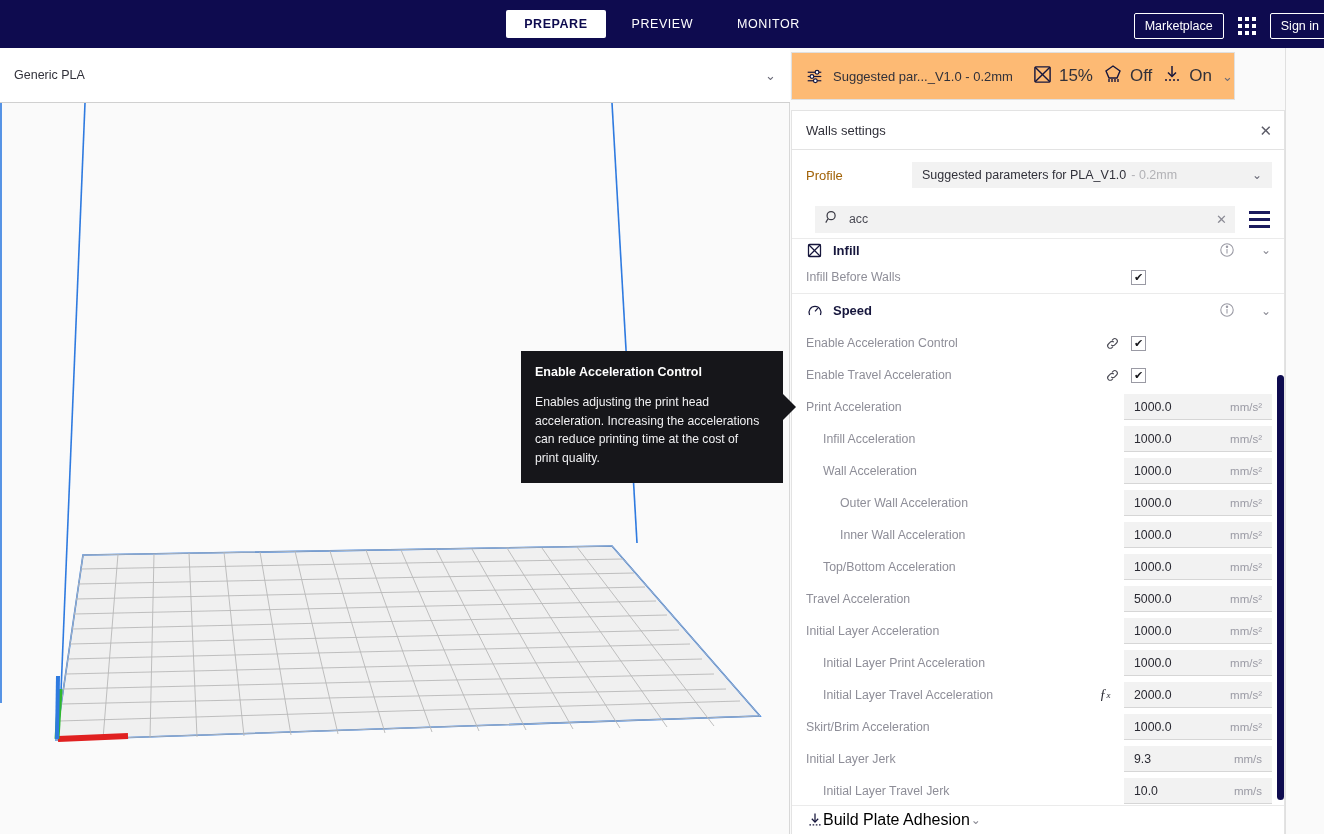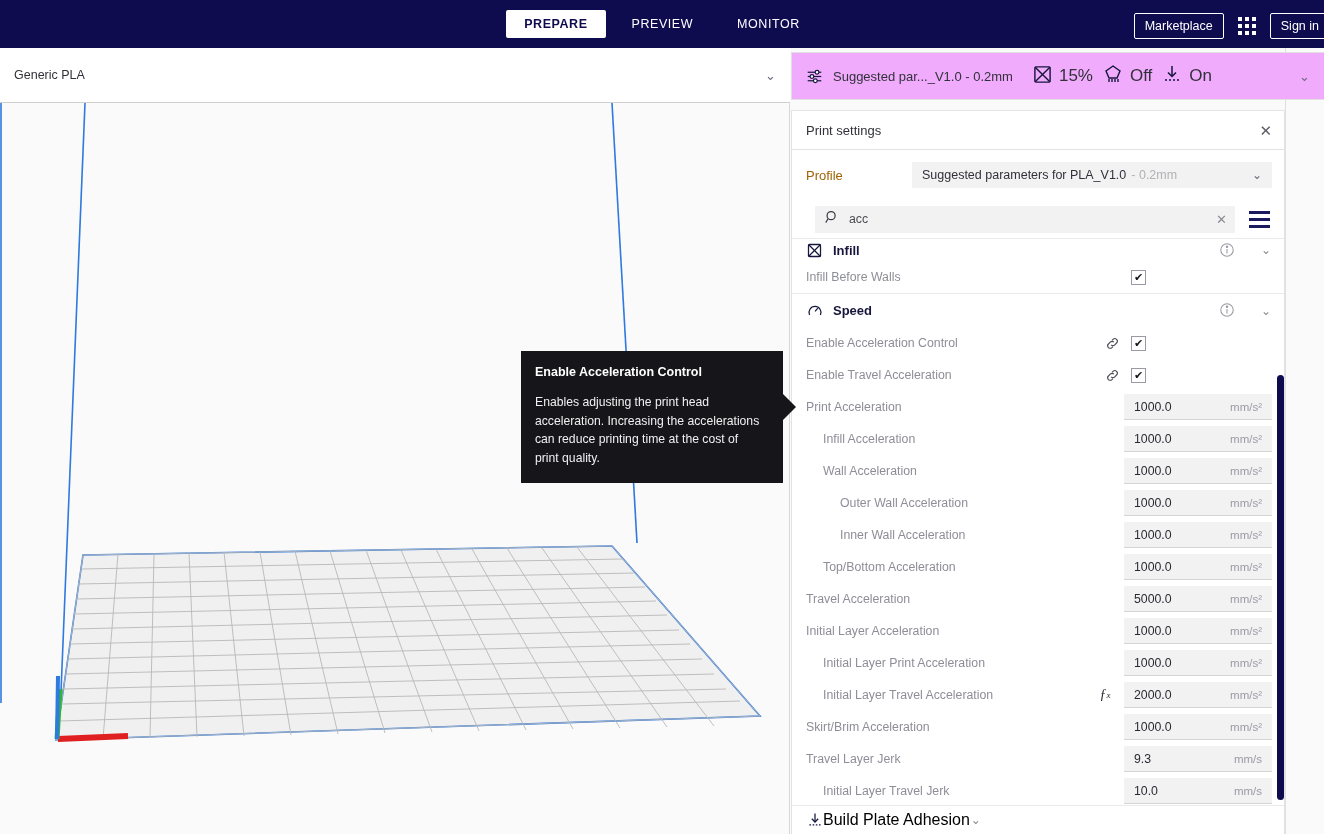--- a/index.html
+++ b/index.html
@@ -72,8 +72,8 @@
 
   
   #settings-summary {
-    position:absolute; left:791px; top:52px; width:534px; height:48px;
-    background:#f0abfc; border:1px solid #e0e0e0;
+    position:absolute; left:791px; top:52px; width:444px; height:48px;
+    background:#fdba74; border:1px solid #e0e0e0;
     display:flex; align-items:center; padding:0 14px; gap:10px; cursor:pointer;
   }
   #summary-profile-text { font-size:13px; color:#31313a; margin-right:10px; white-space:nowrap; }

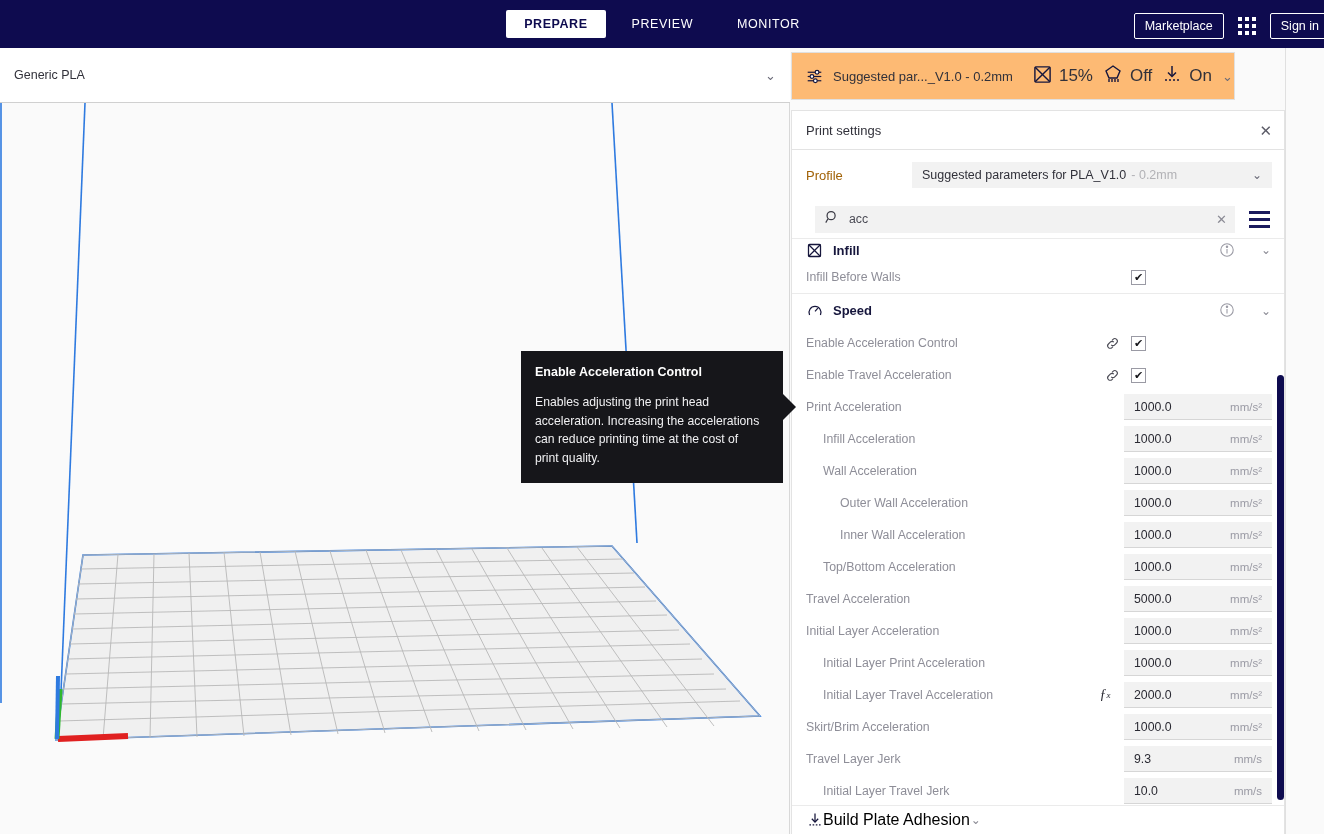--- a/index.html
+++ b/index.html
@@ -318,7 +318,7 @@
 <div id="print-settings">
 
   <div id="ps-header">
-    <span id="ps-title">Print settings</span>
+    <span id="ps-title">Walls settings</span>
     <span id="ps-close">✕</span>
   </div>
 

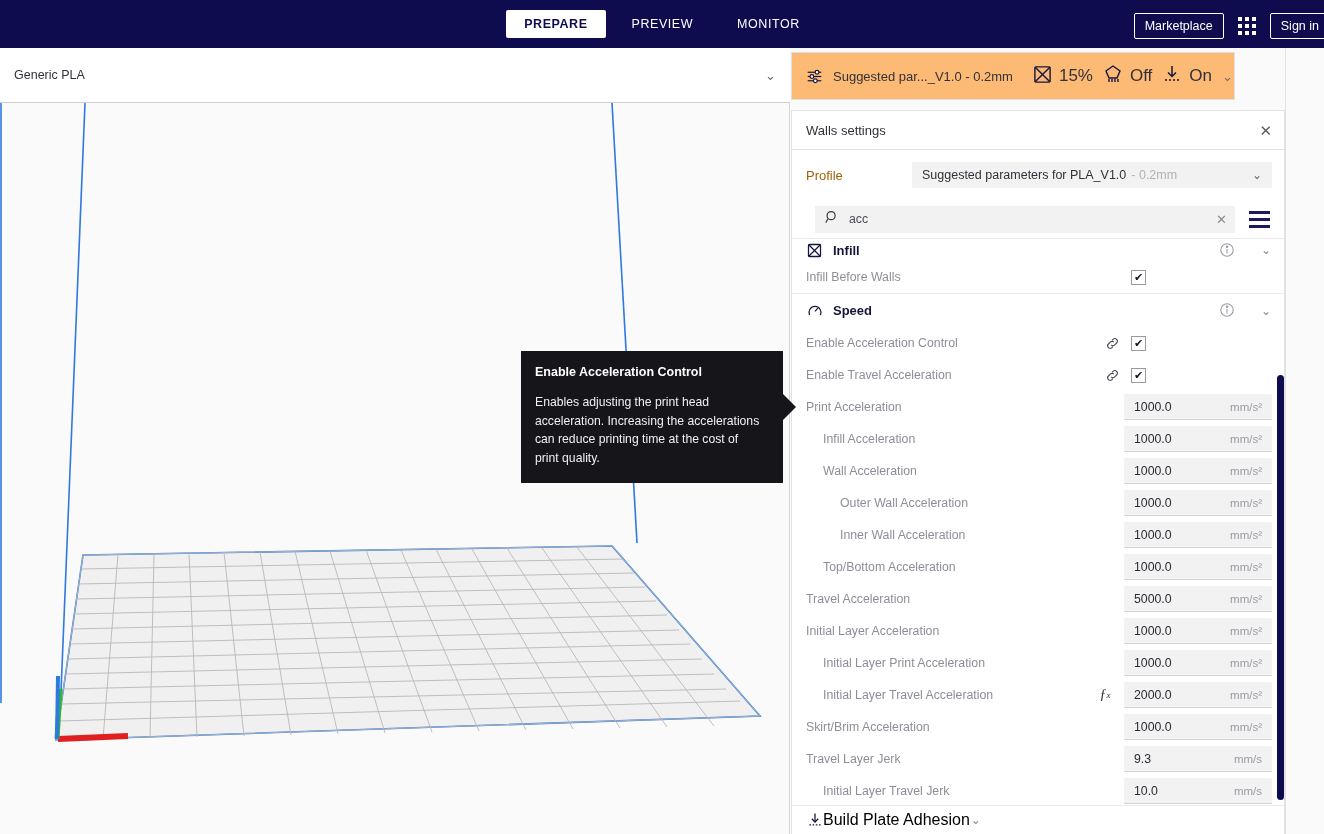--- a/index.html
+++ b/index.html
@@ -515,7 +515,7 @@
     </div>
 
     <div class="row">
-      <span class="row-label">Travel Layer Jerk</span>
+      <span class="row-label">Initial Layer Jerk</span>
       <span class="spacer-icon"></span>
       <div class="value-field">
         <span class="value-num">9.3</span>

